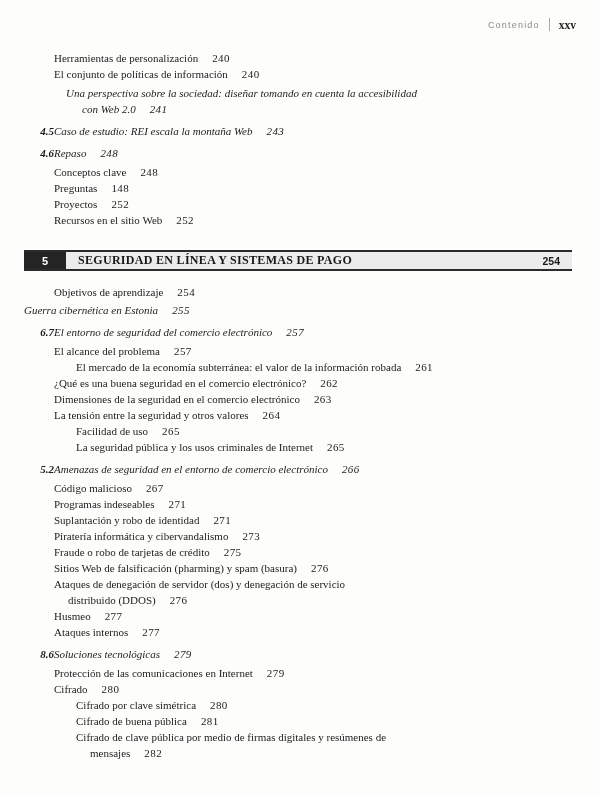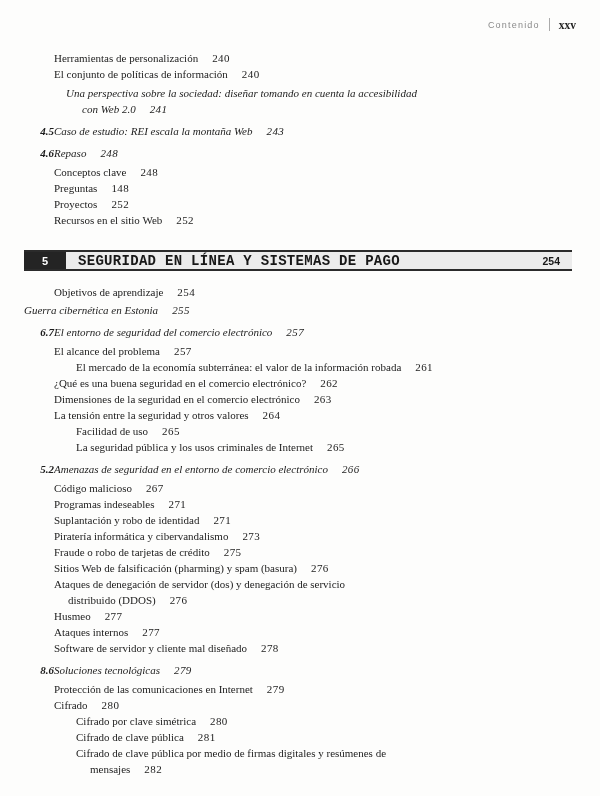--- a/index.html
+++ b/index.html
@@ -41,8 +41,8 @@
     display:flex; align-items:center; justify-content:center;
   }
   .ch-title {
-    flex:1; font-family:Liberation Mono, monospace; font-weight:bold;
-    font-size:14px; letter-spacing:0.3px; color:#181818;
+    flex:1; font-family:Liberation Serif, serif; font-weight:bold;
+    font-size:12px; letter-spacing:0.3px; color:#181818;
     display:flex; align-items:center; padding-left:12px;
   }
   .ch-page {

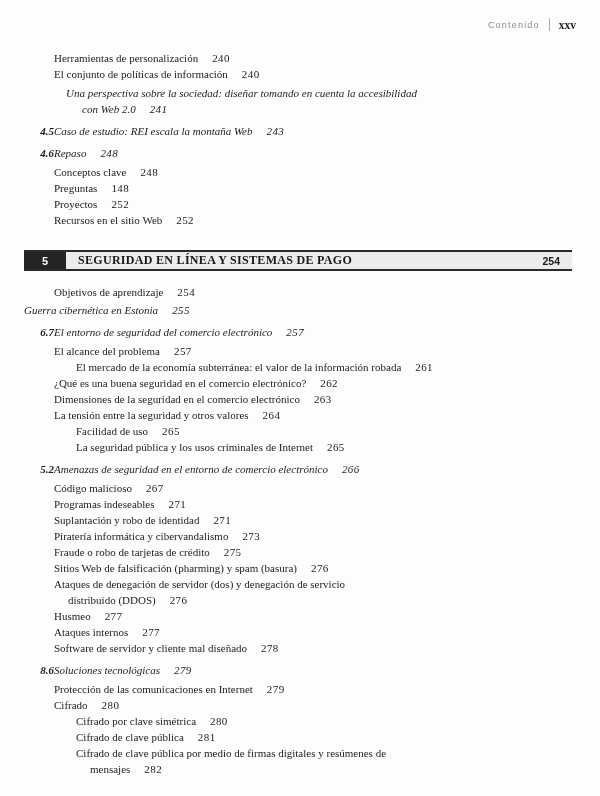--- a/index.html
+++ b/index.html
@@ -99,7 +99,6 @@
 distribuido (DDOS)</span><span class="pg">276</span></div>
   <div class="row sub1"><span class="txt">Husmeo</span><span class="pg">277</span></div>
   <div class="row sub1"><span class="txt">Ataques internos</span><span class="pg">277</span></div>
-  <div class="row sub1"><span class="txt">Software de servidor y cliente mal diseñado</span><span class="pg">278</span></div>
   <div class="row section"><span class="num">8.6</span><span class="txt">Soluciones tecnológicas</span><span class="pg">279</span></div>
   <div class="row sub1"><span class="txt">Protección de las comunicaciones en Internet</span><span class="pg">279</span></div>
   <div class="row sub1"><span class="txt">Cifrado</span><span class="pg">280</span></div>

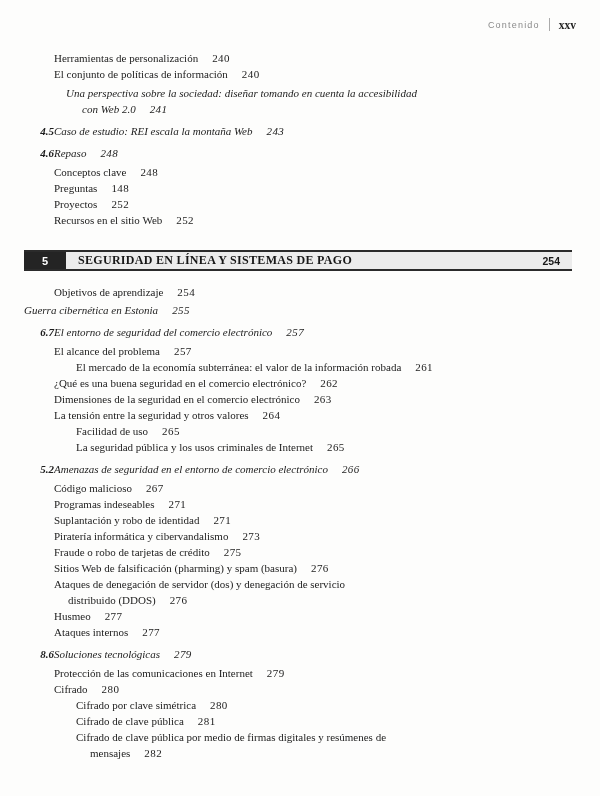--- a/index.html
+++ b/index.html
@@ -103,7 +103,7 @@
   <div class="row sub1"><span class="txt">Protección de las comunicaciones en Internet</span><span class="pg">279</span></div>
   <div class="row sub1"><span class="txt">Cifrado</span><span class="pg">280</span></div>
   <div class="row sub2"><span class="txt">Cifrado por clave simétrica</span><span class="pg">280</span></div>
-  <div class="row sub2"><span class="txt">Cifrado de clave pública</span><span class="pg">281</span></div>
+  <div class="row sub2"><span class="txt">Cifrado de buena pública</span><span class="pg">281</span></div>
   <div class="row wrapB"><span class="txt">Cifrado de clave pública por medio de firmas digitales y resúmenes de
 mensajes</span><span class="pg">282</span></div>
 

